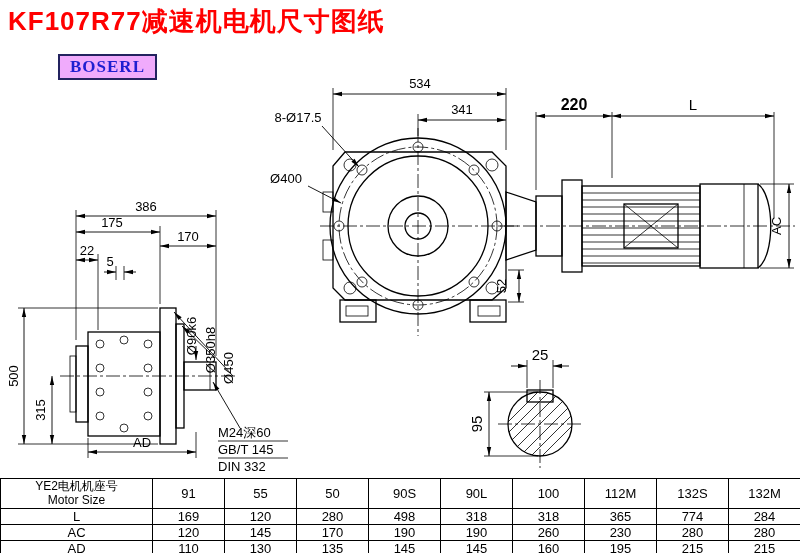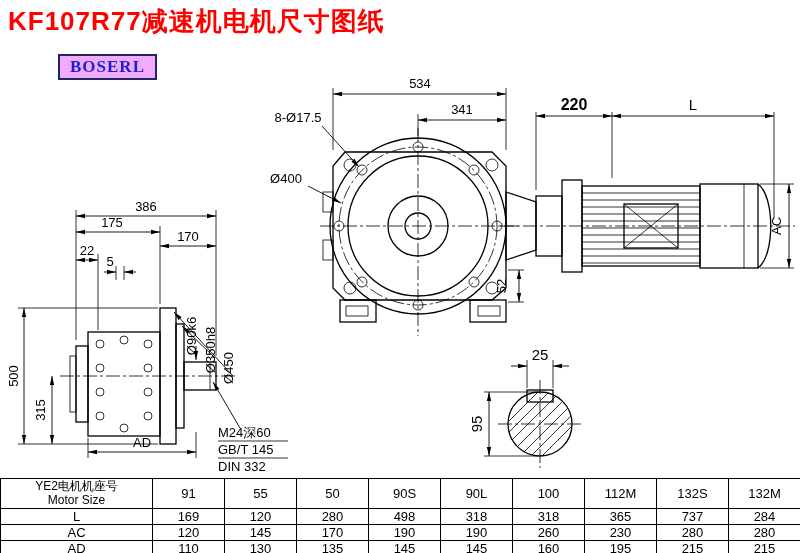--- a/index.html
+++ b/index.html
@@ -263,7 +263,7 @@
         <td>318</td>
         <td>318</td>
         <td>365</td>
-        <td>737</td>
+        <td>774</td>
         <td>284</td>
       </tr>
       <tr class="rw">

